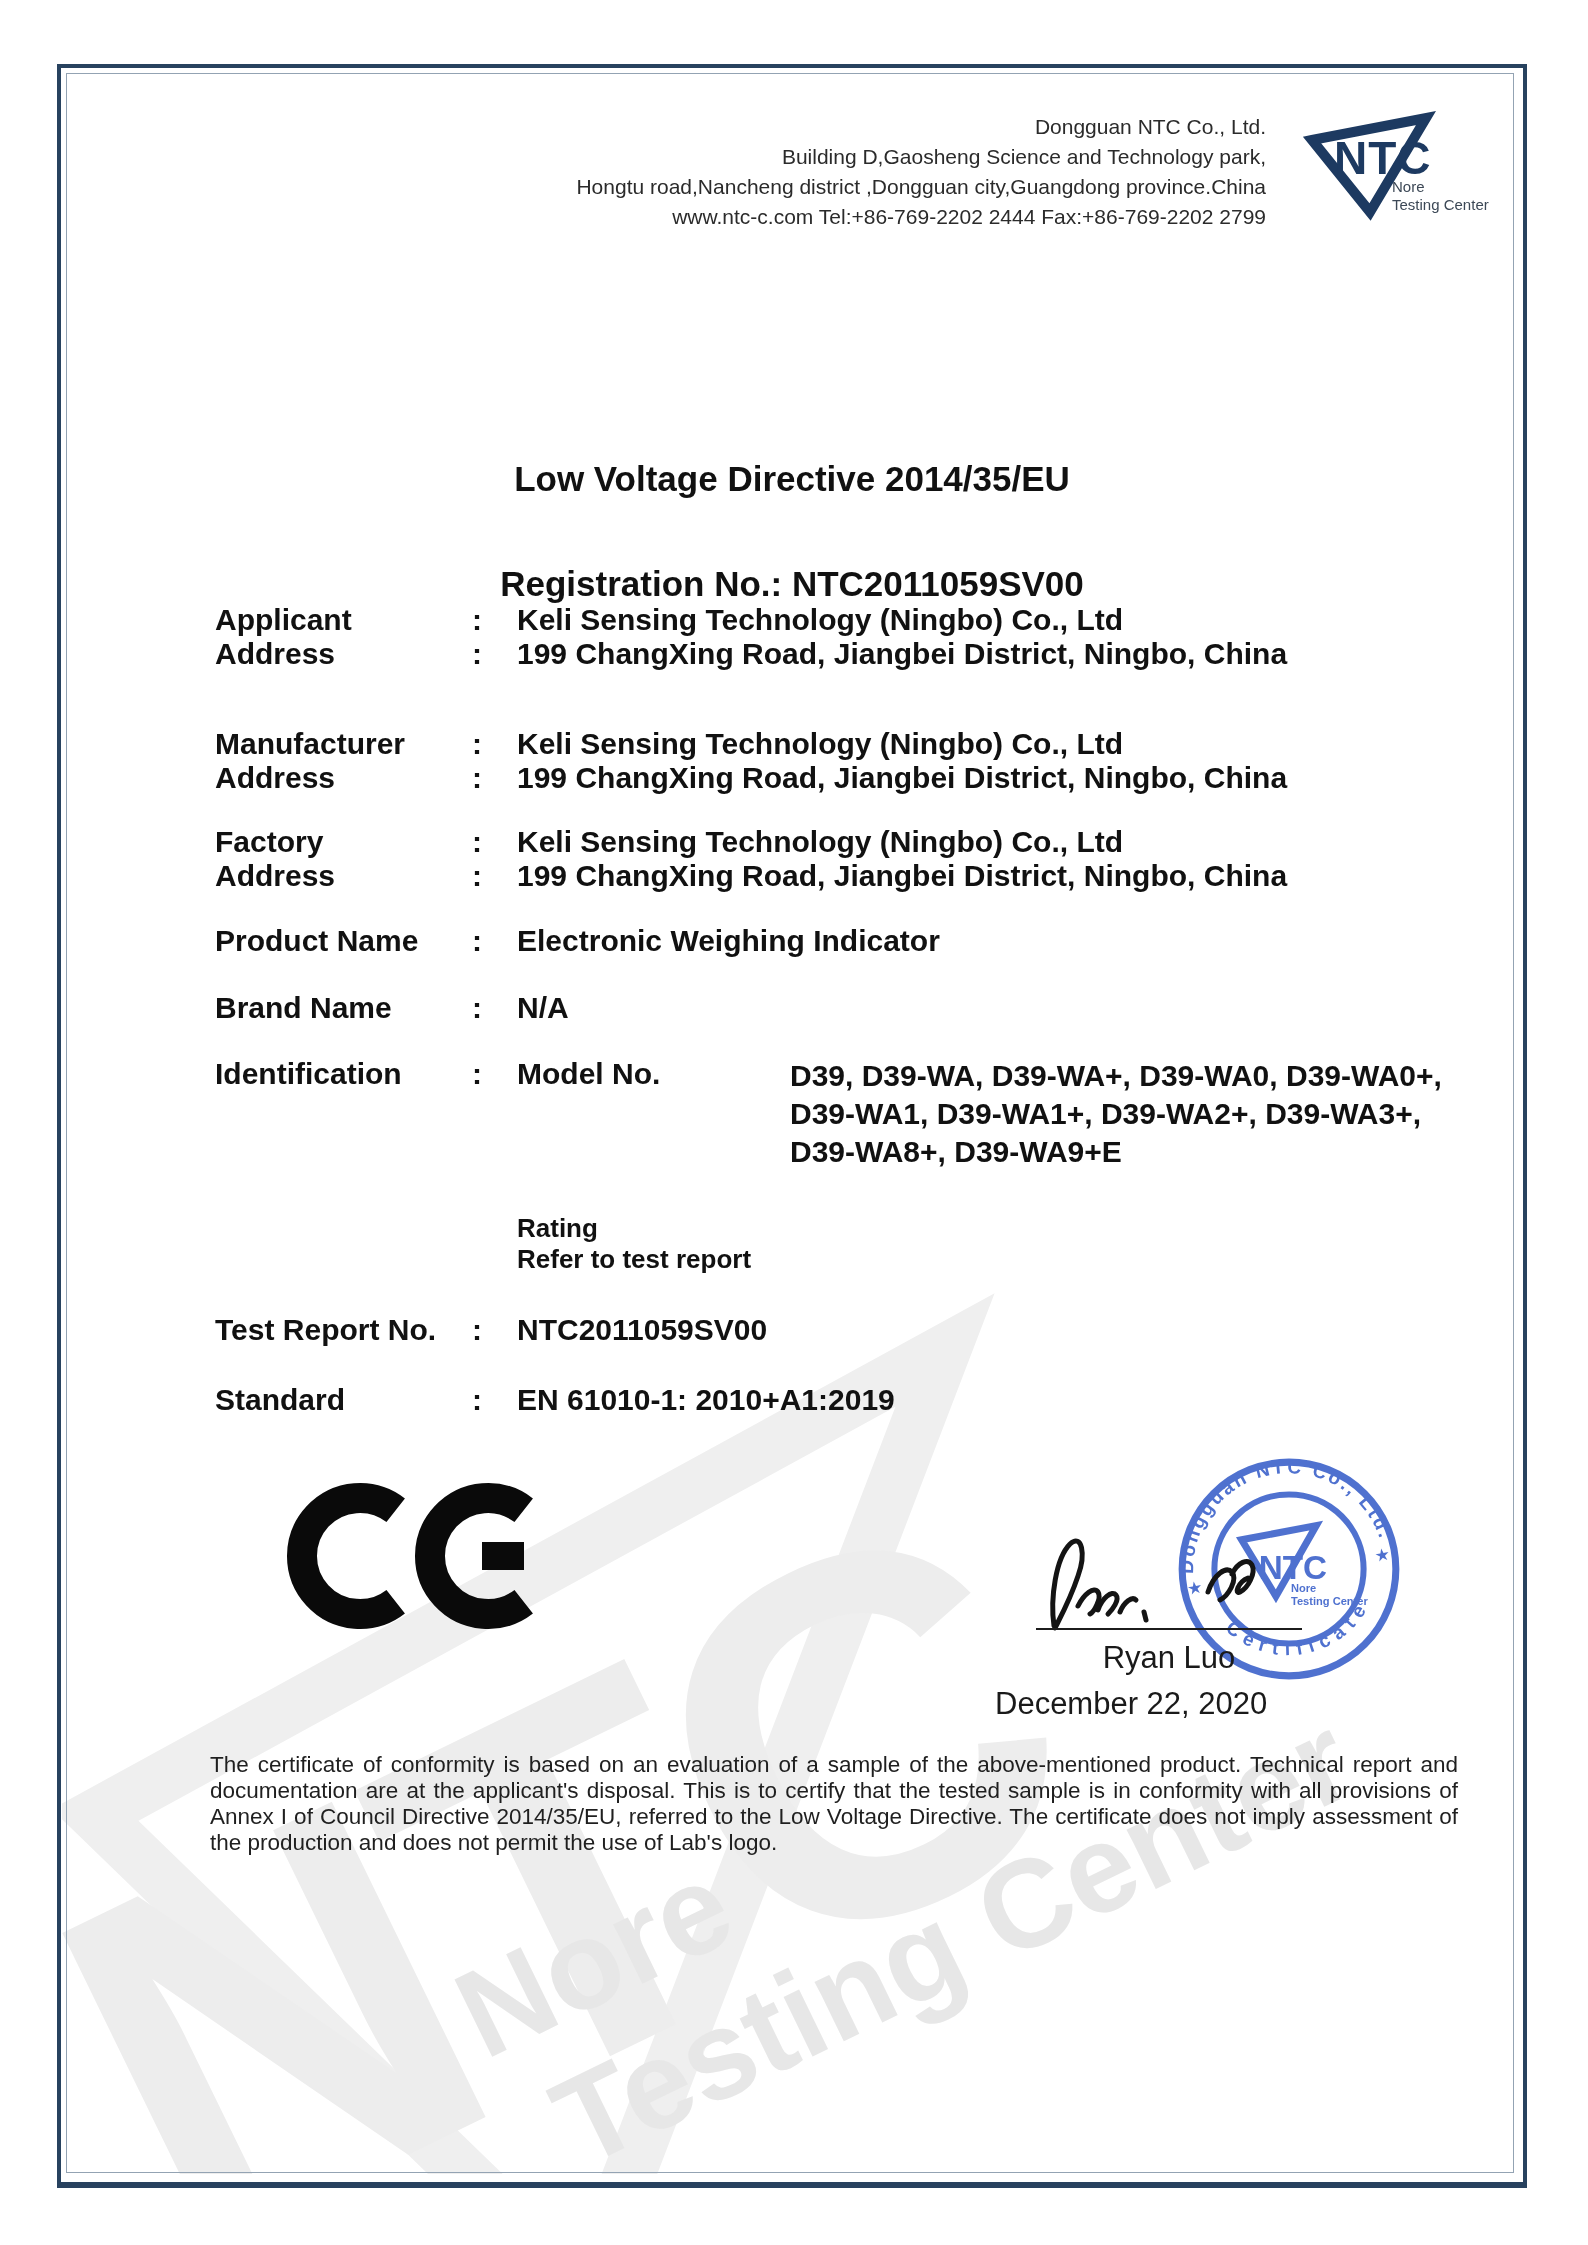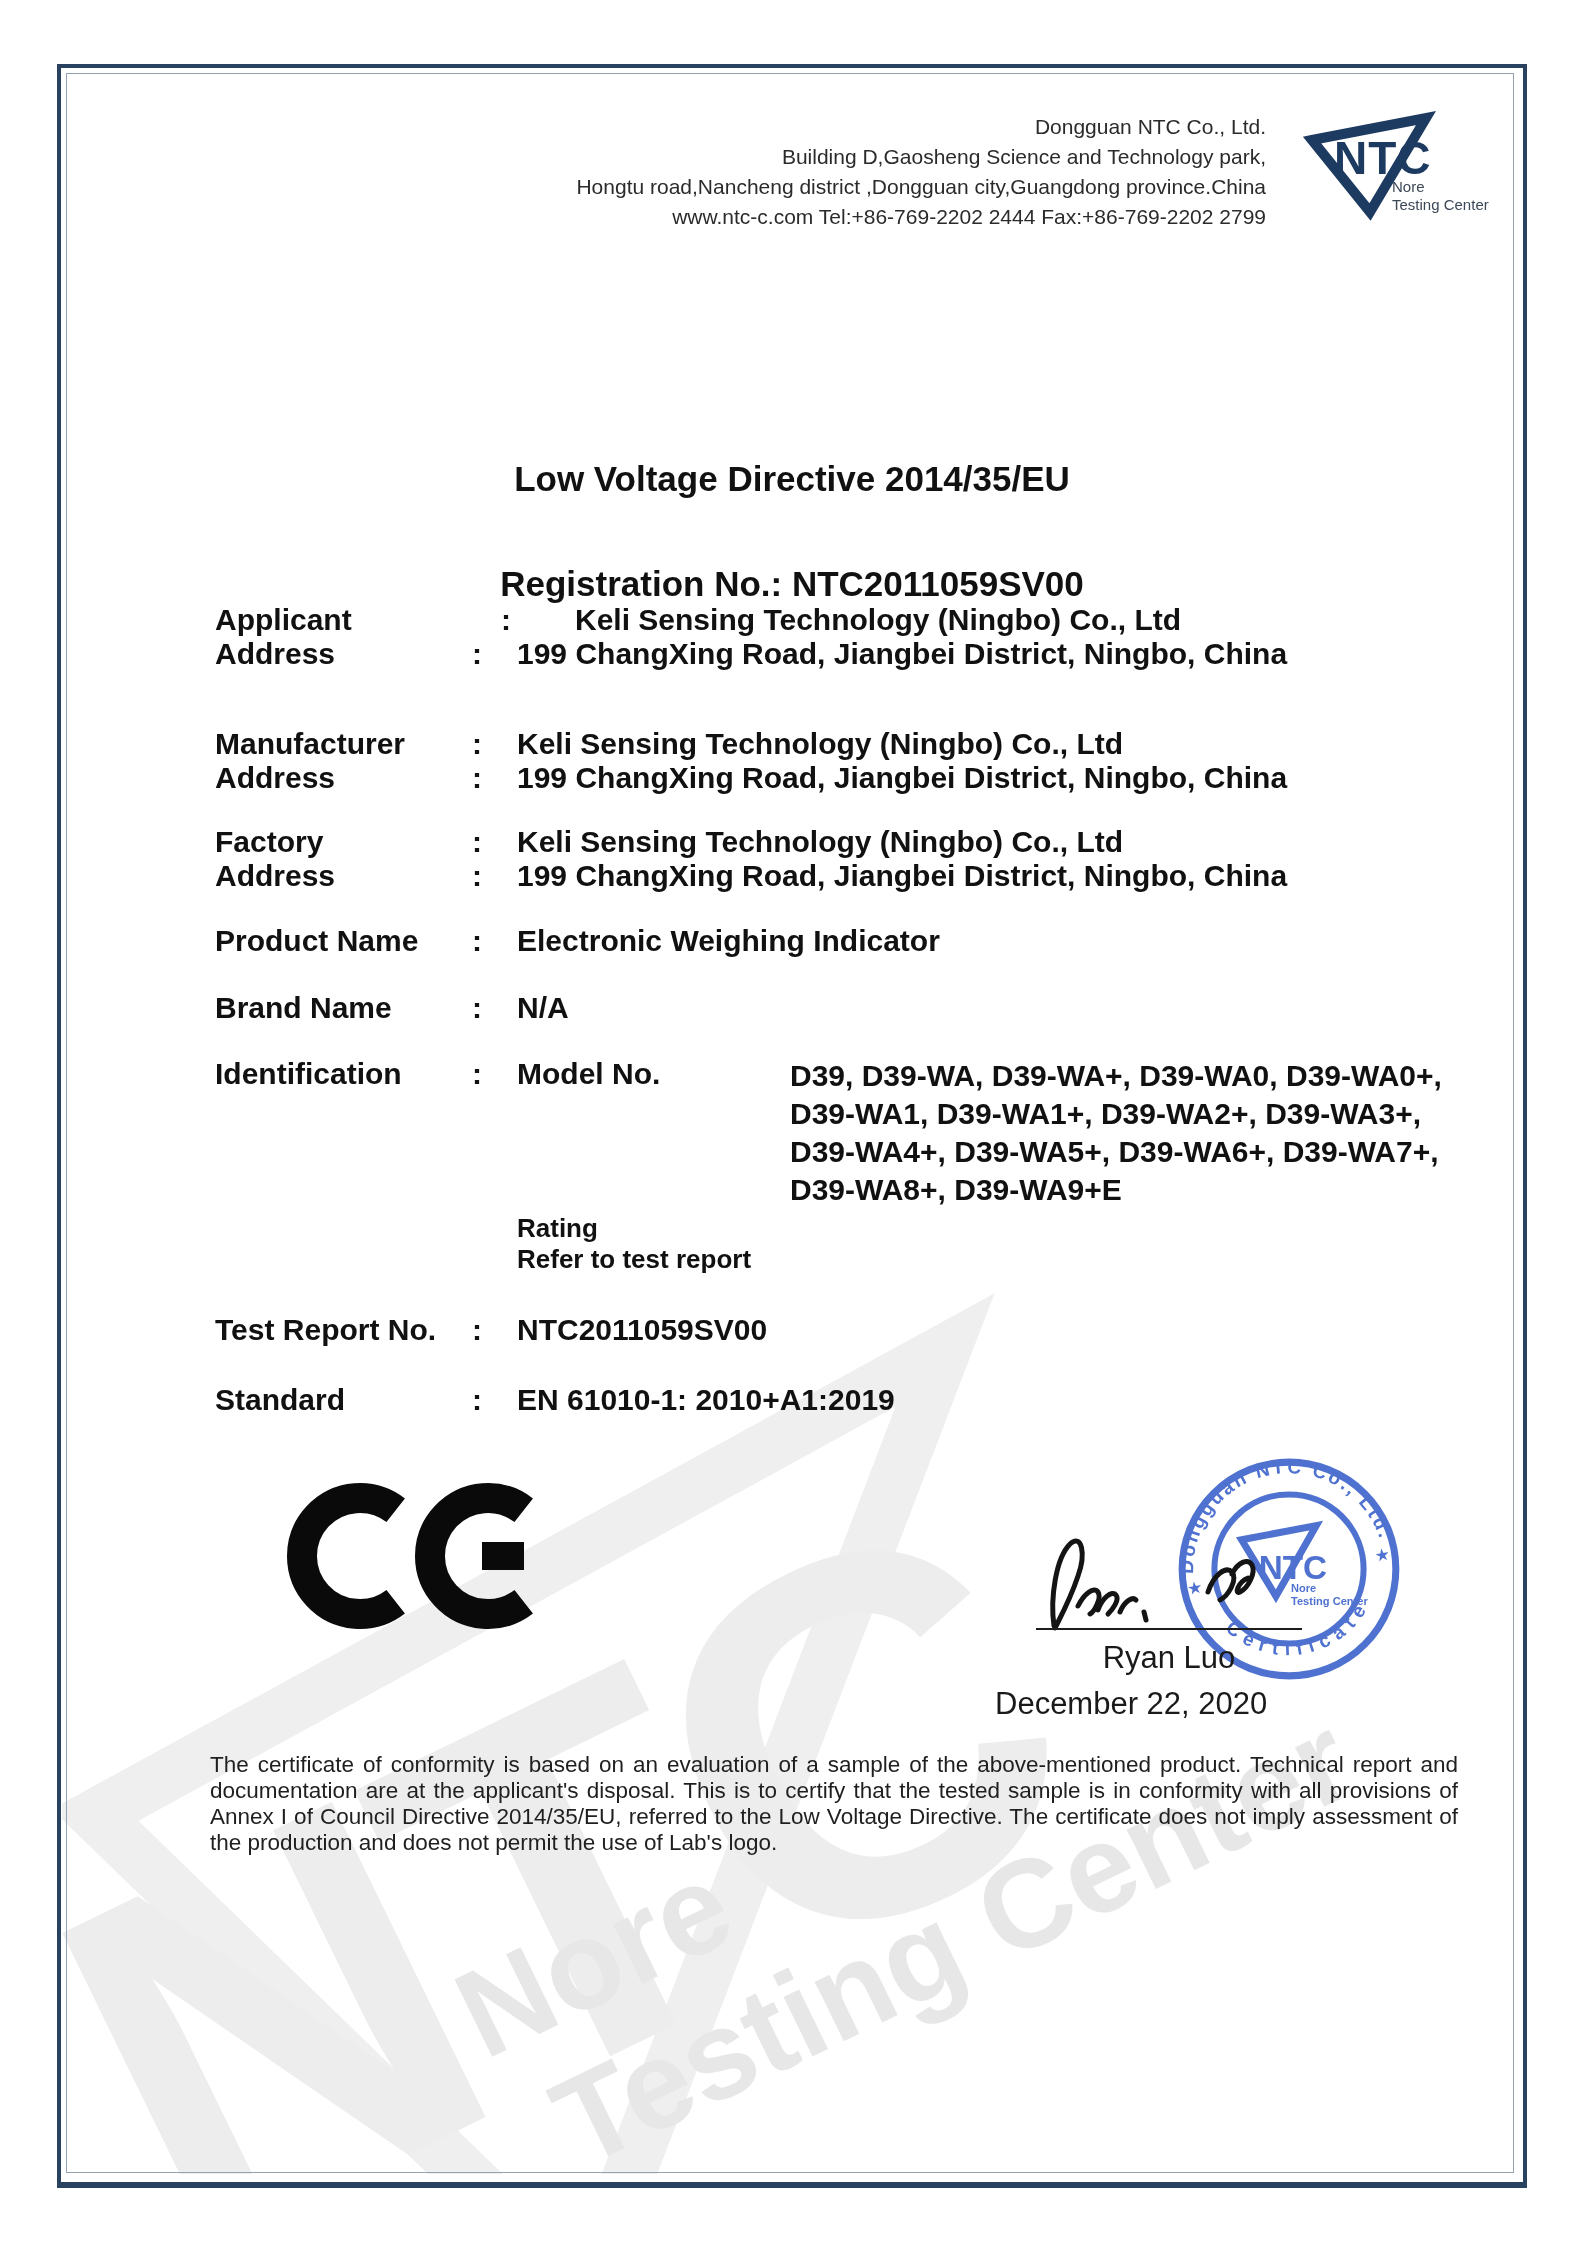--- a/index.html
+++ b/index.html
@@ -25,7 +25,7 @@
   .row{position:absolute;left:215px;display:flex;font-size:30px;font-weight:bold;white-space:nowrap;z-index:2;}
   .row .lbl{width:257px;}
   .row .c{width:45px;}
-  .r0{top:603px;gap:29px;} .r1{top:637px;} .r2{top:727px;} .r3{top:761px;}
+  .r0{top:603px;} .r1{top:637px;} .r2{top:727px;} .r3{top:761px;}
   .r4{top:825px;} .r5{top:859px;} .r6{top:924px;} .r7{top:991px;}
   .r8{top:1313px;} .r9{top:1383px;}
   .ident{top:1057px;}

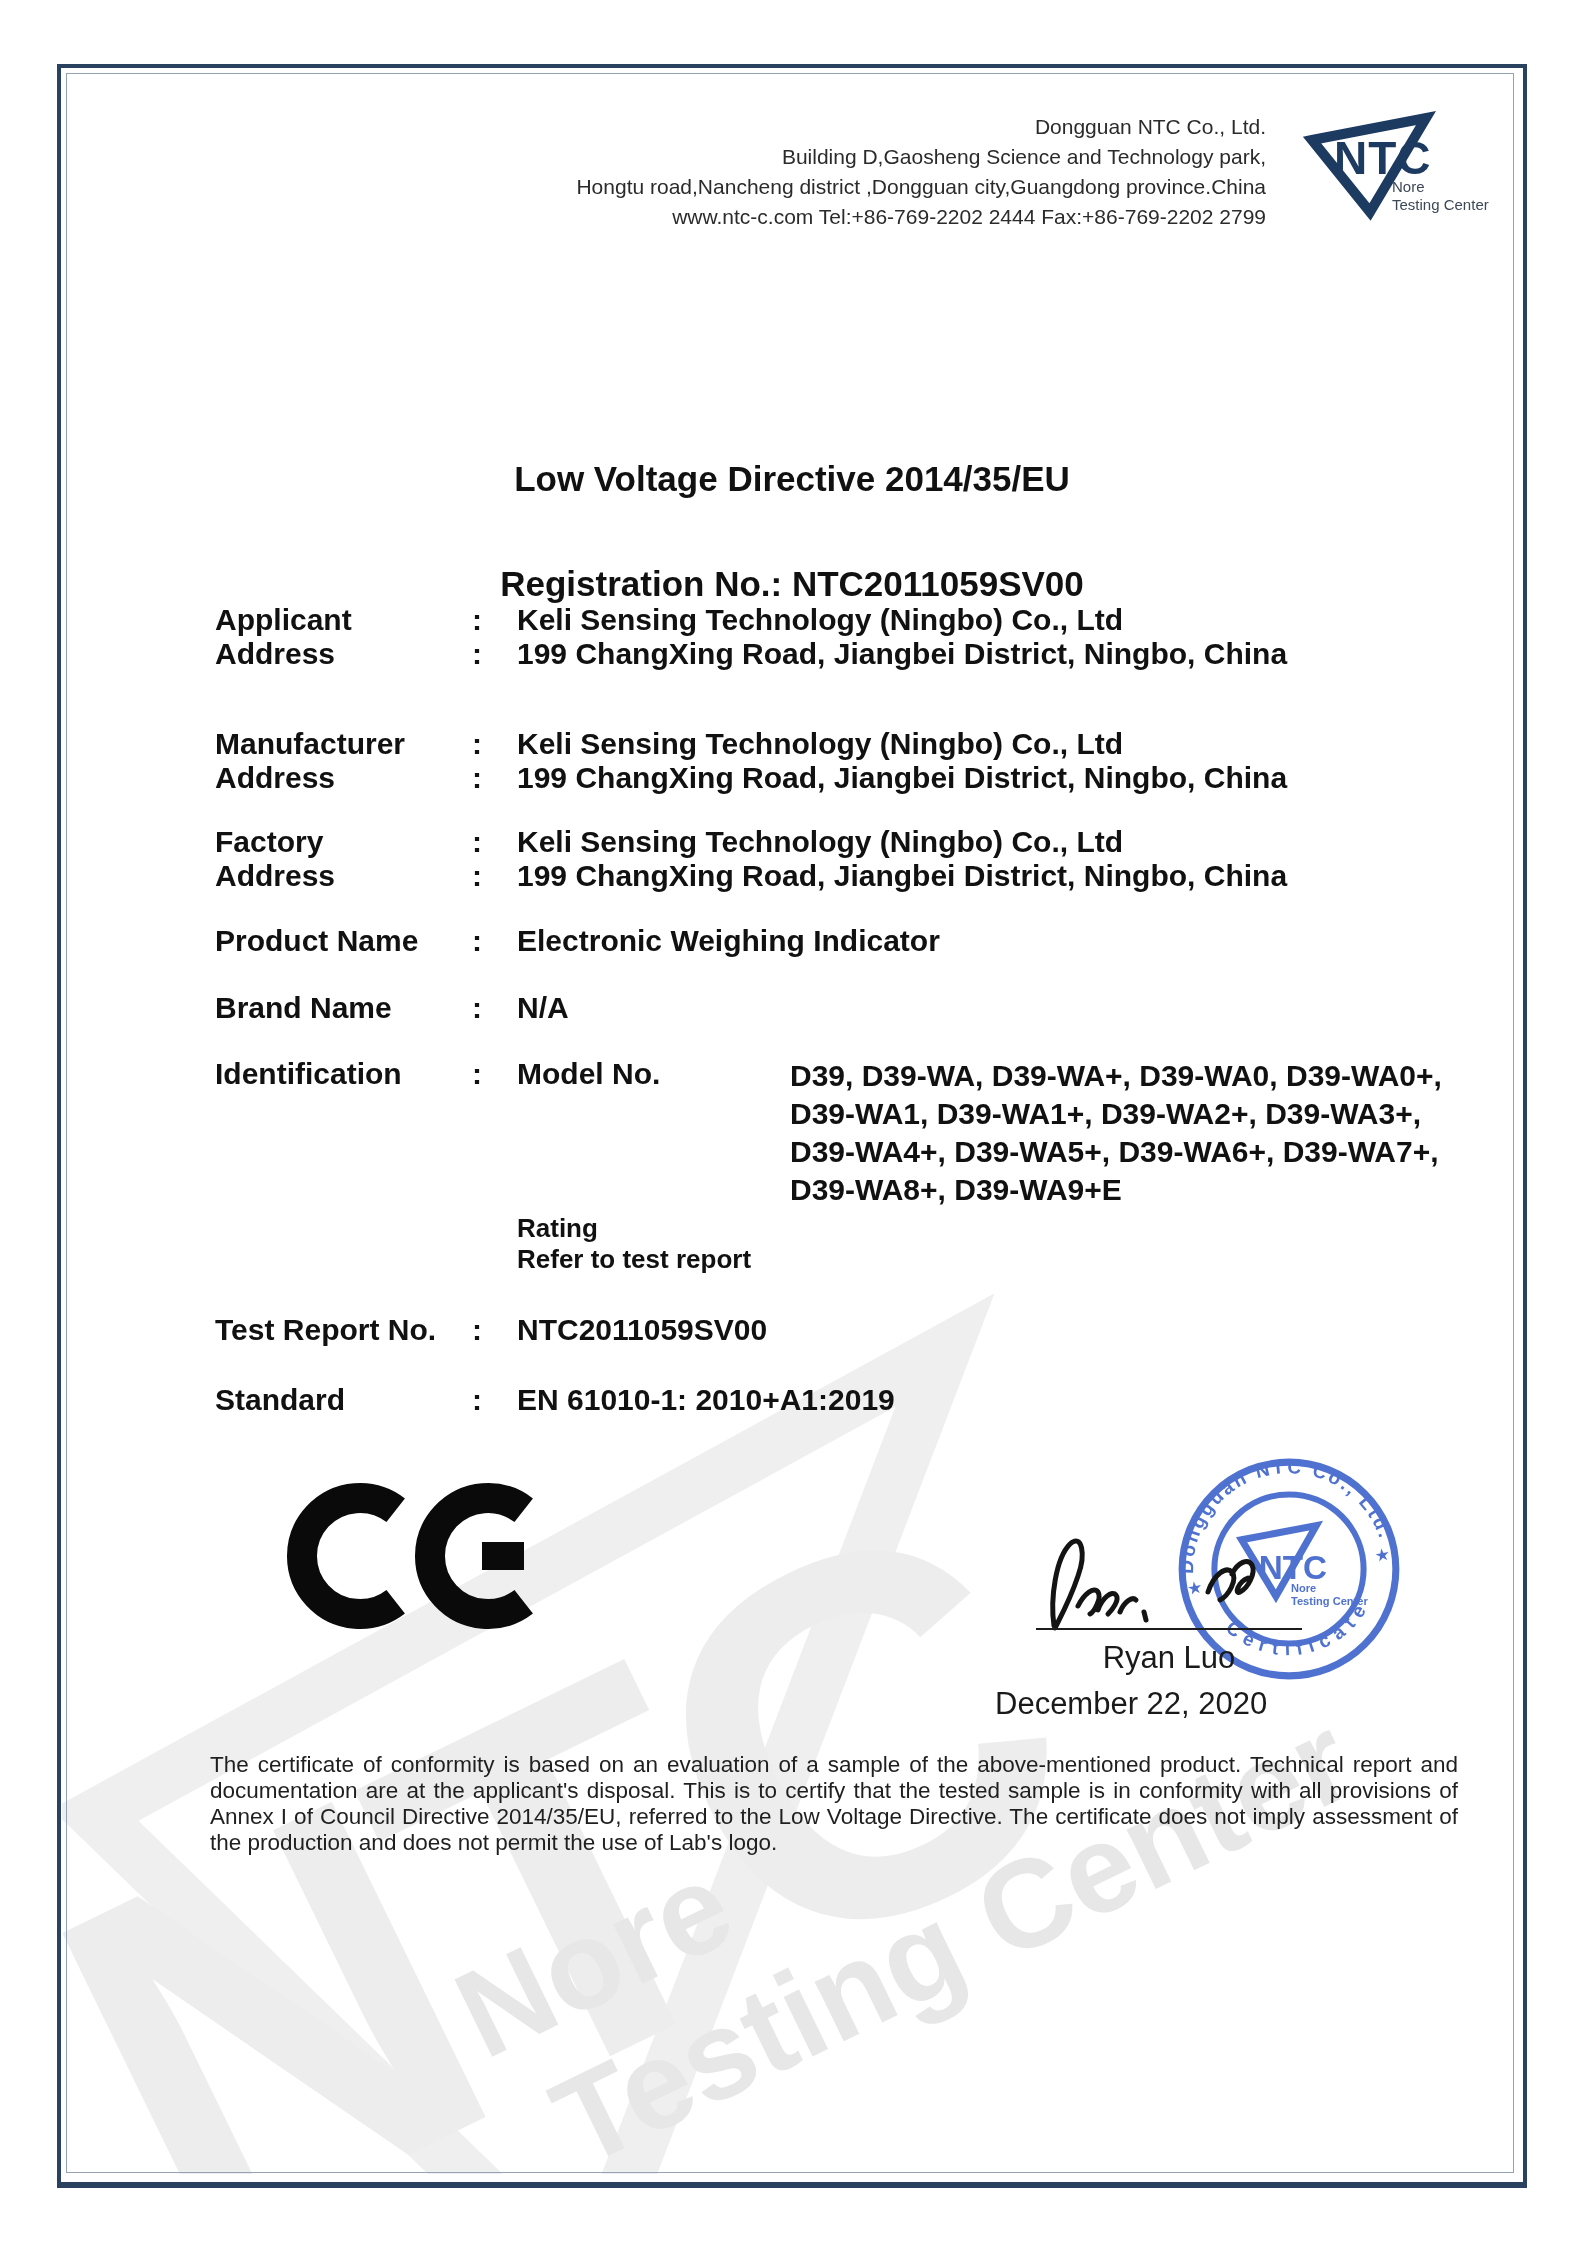--- a/index.html
+++ b/index.html
@@ -130,7 +130,6 @@
   <div class="models">
     <div>D39, D39-WA, D39-WA+, D39-WA0, D39-WA0+,</div>
     <div>D39-WA1, D39-WA1+, D39-WA2+, D39-WA3+,</div>
-    <div>D39-WA4+, D39-WA5+, D39-WA6+, D39-WA7+,</div>
     <div>D39-WA8+, D39-WA9+E</div>
   </div>
   <div class="rating">

